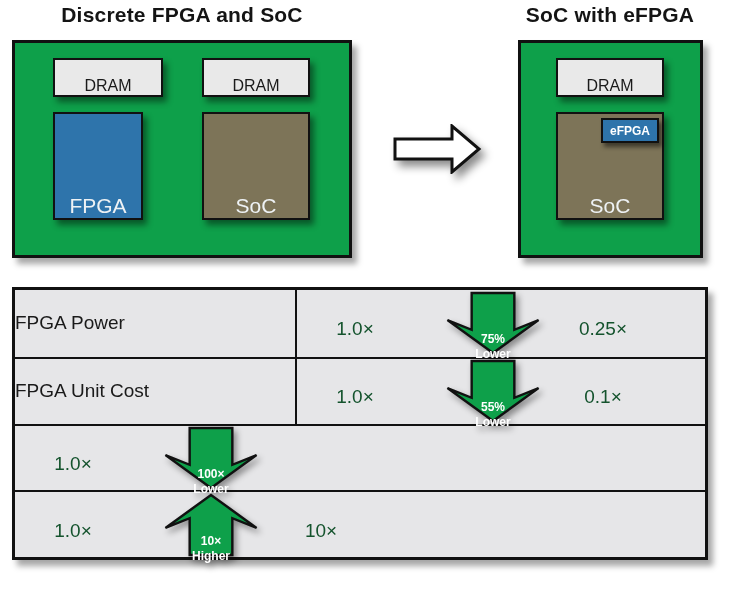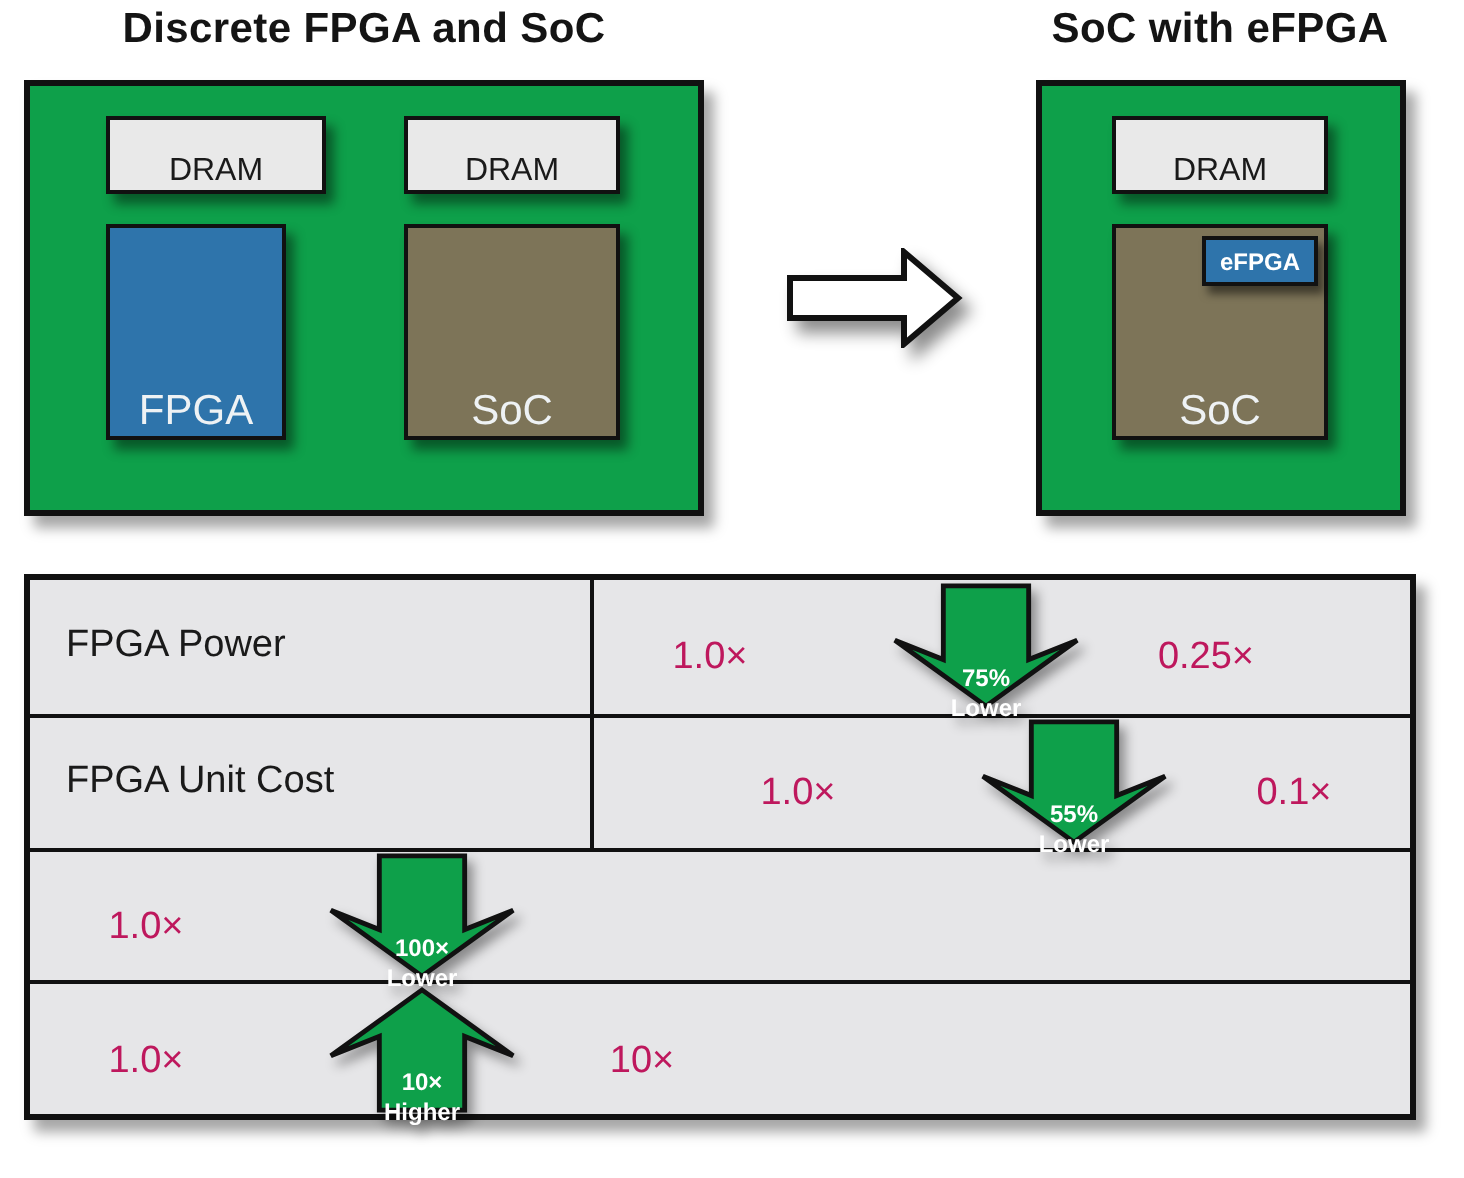--- a/index.html
+++ b/index.html
@@ -62,7 +62,7 @@
   .t-row + .t-row{border-top:2.5px solid #111;gap:44px;}
   .t-label{
     border-right:2.5px solid #111;display:flex;align-items:center;
-    padding-left:18px;font-size:19px;color:#1a1a1a;
+    font-size:19px;color:#1a1a1a;
   }
   .t-values{position:relative;}
   .val{

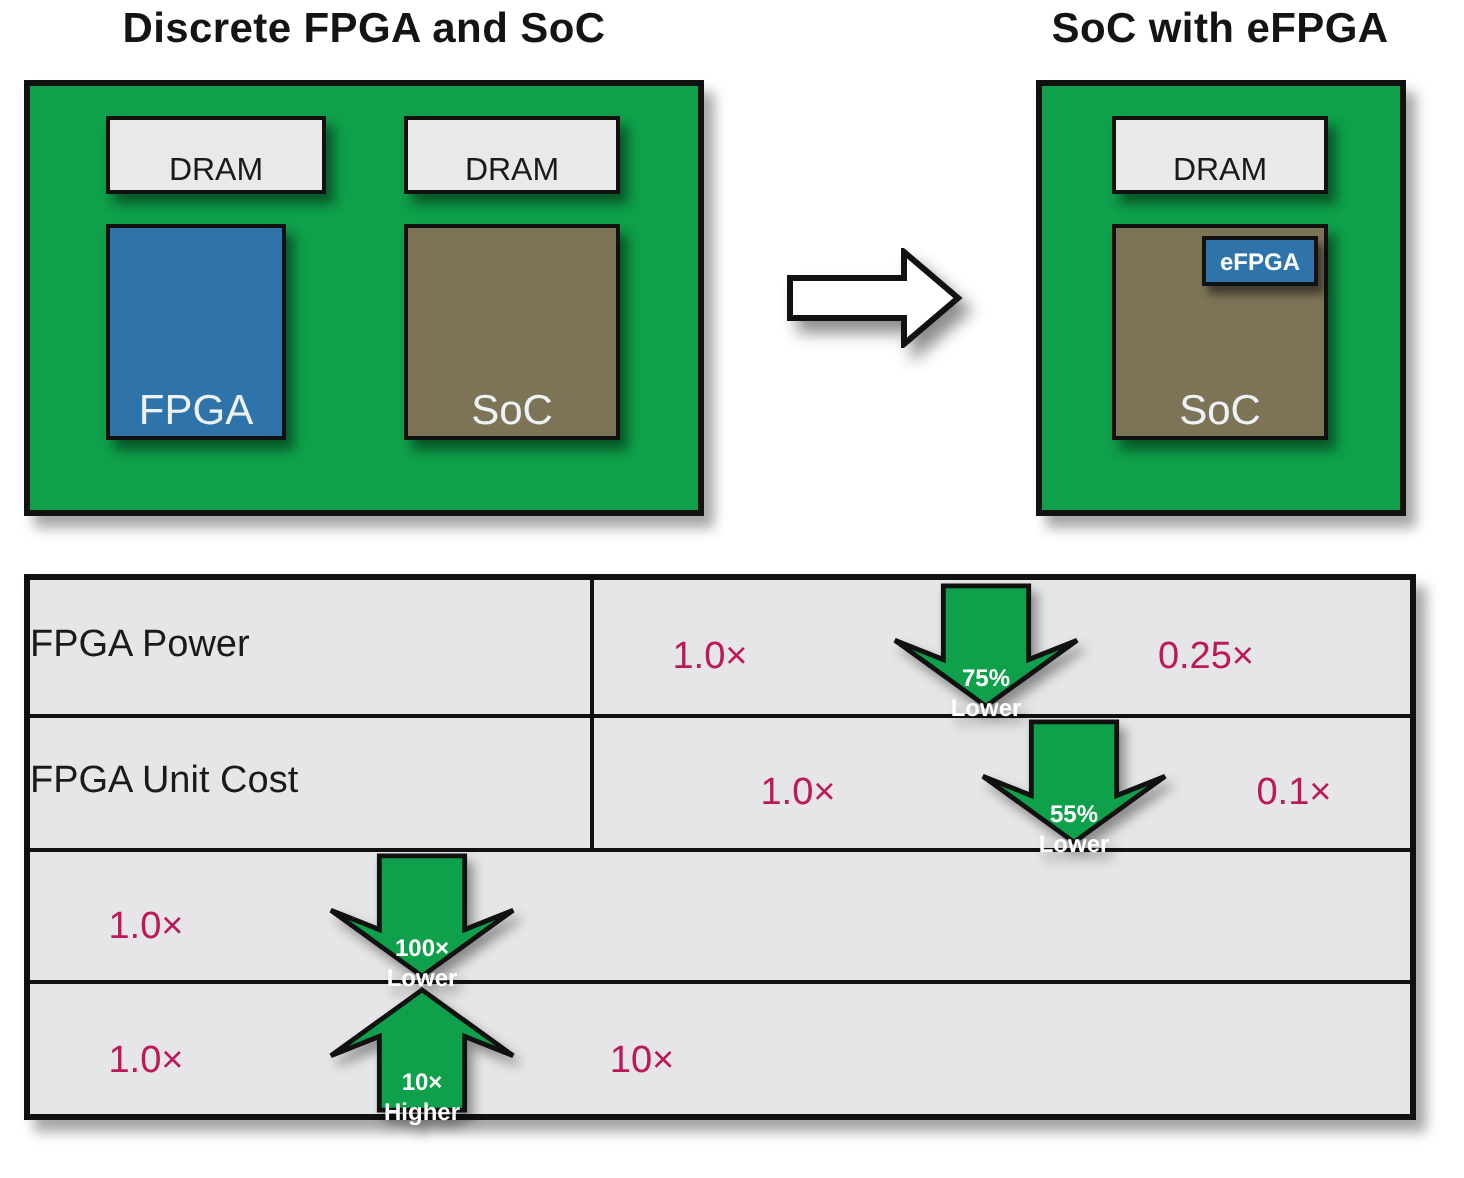--- a/index.html
+++ b/index.html
@@ -67,7 +67,7 @@
   .t-values{position:relative;}
   .val{
     position:absolute;top:12px;bottom:0;display:flex;align-items:center;justify-content:center;
-    font-size:19px;color:#be185d;
+    font-size:19px;color:#14532d;
   }
   .val-before{left:0;width:116px;}
   .val-after{left:244px;width:124px;}

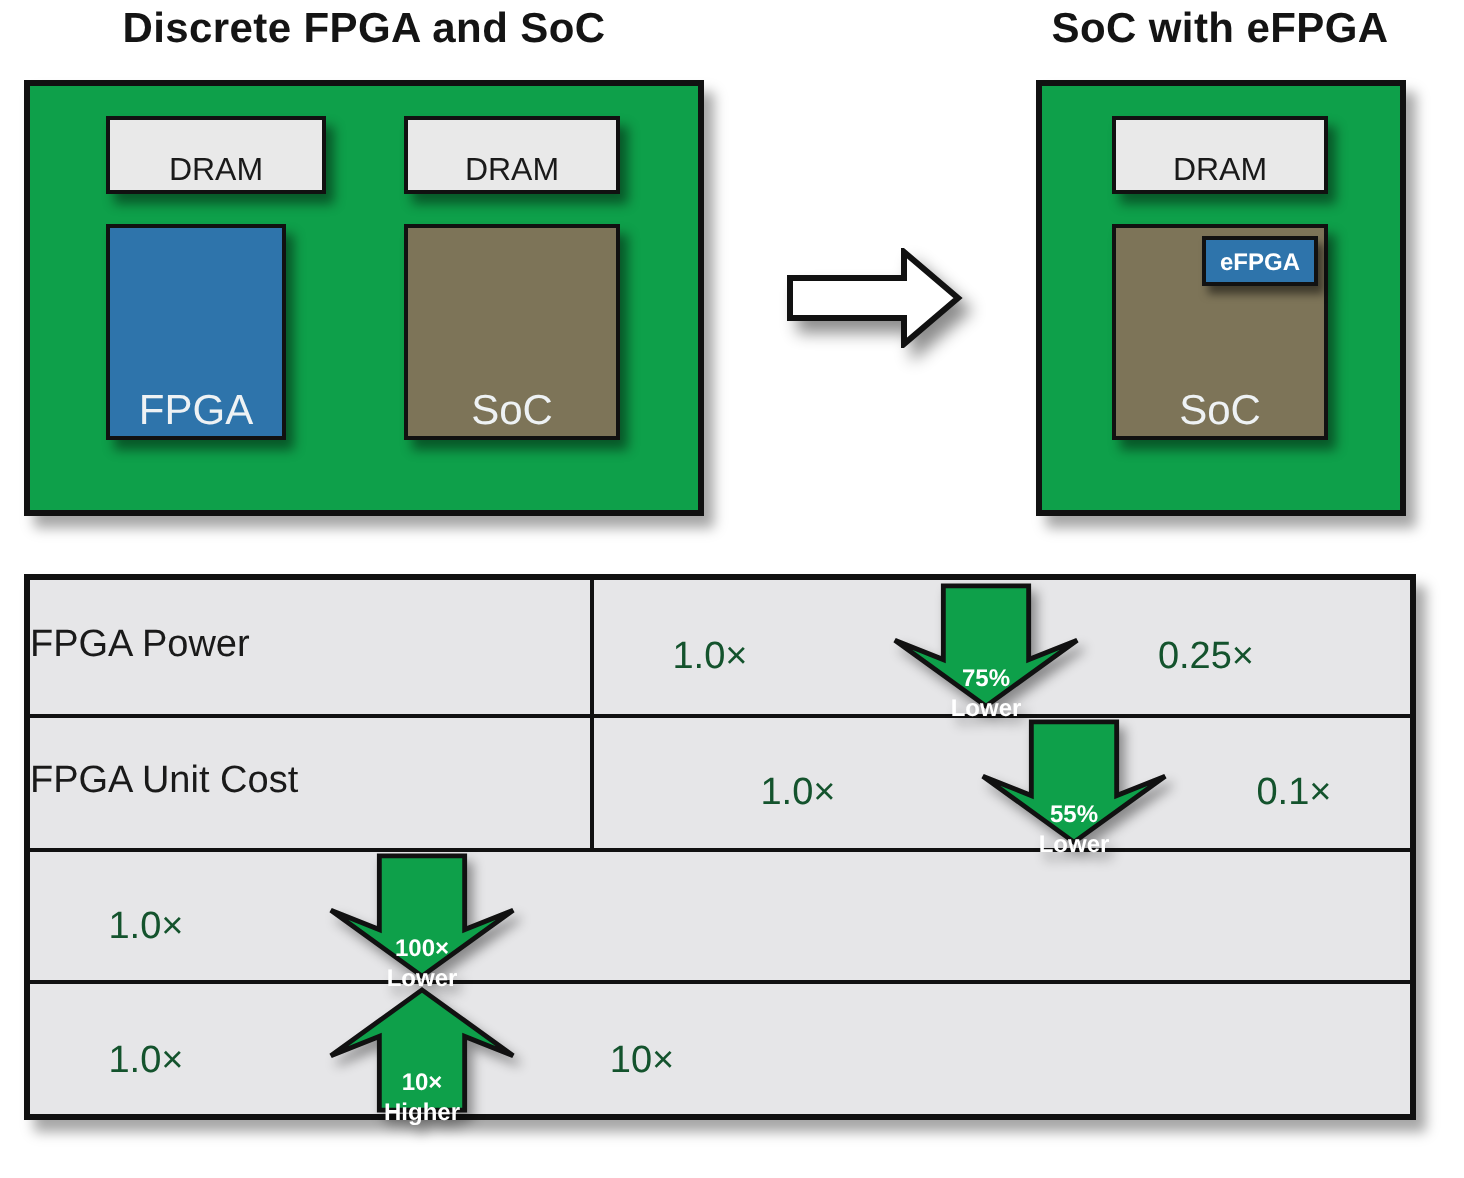--- a/index.html
+++ b/index.html
@@ -59,7 +59,7 @@
     display:grid;grid-template-rows:repeat(4,1fr);
   }
   .t-row{display:grid;grid-template-columns:282px 1fr;min-height:0;}
-  .t-row + .t-row{border-top:2.5px solid #111;gap:44px;}
+  .t-row + .t-row{border-top:2.5px solid #111;}
   .t-label{
     border-right:2.5px solid #111;display:flex;align-items:center;
     font-size:19px;color:#1a1a1a;

